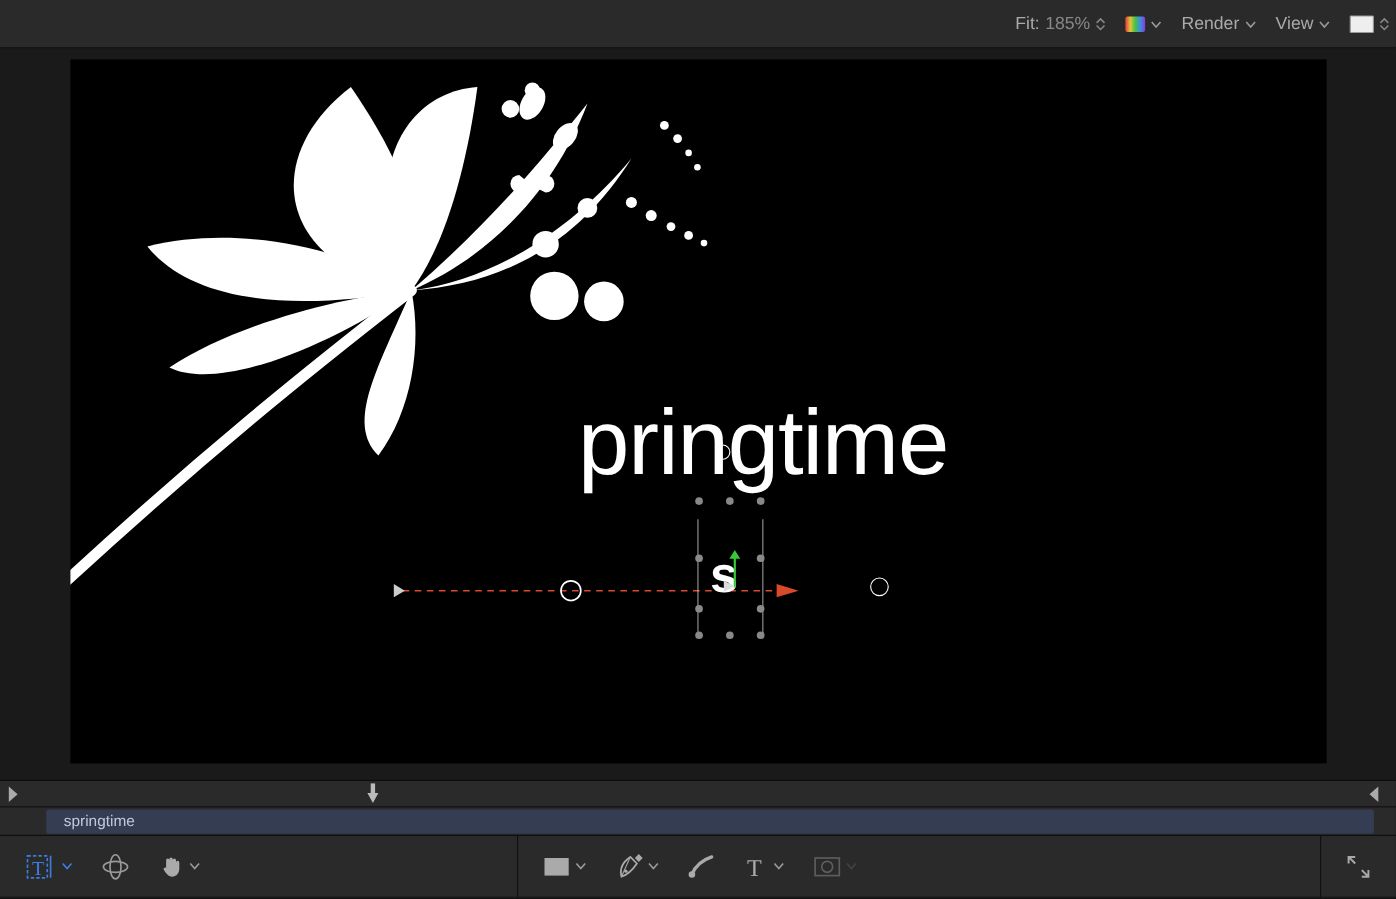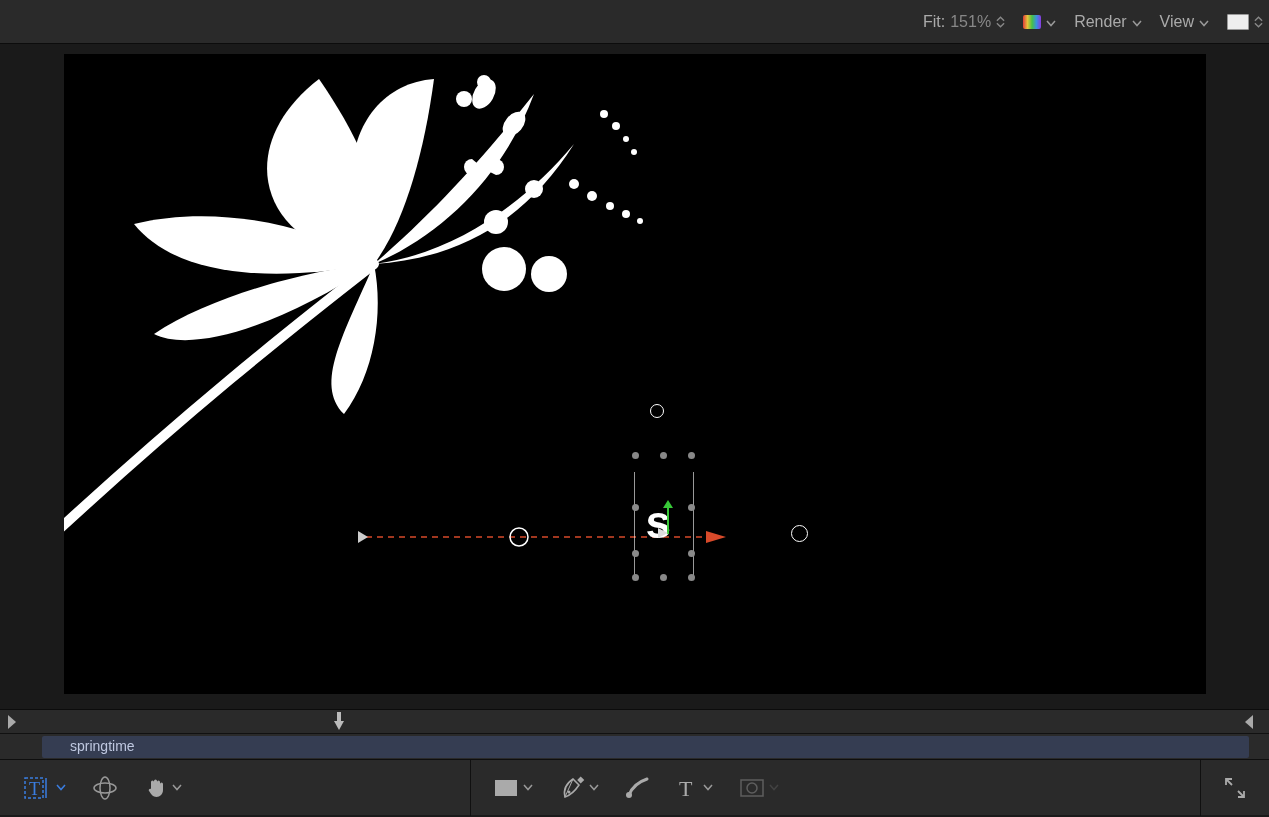--- a/index.html
+++ b/index.html
@@ -170,7 +170,7 @@
 <div class="top-toolbar">
   <div class="item">
     <span class="fit-label">Fit:</span>
-    <span class="fit-value">151%</span>
+    <span class="fit-value">185%</span>
     <span class="stepper">
       <svg viewBox="0 0 10 6">
           <path d="M1 5 L5 1 L9 5" fill="none" stroke="#888" stroke-width="1.5"></path>

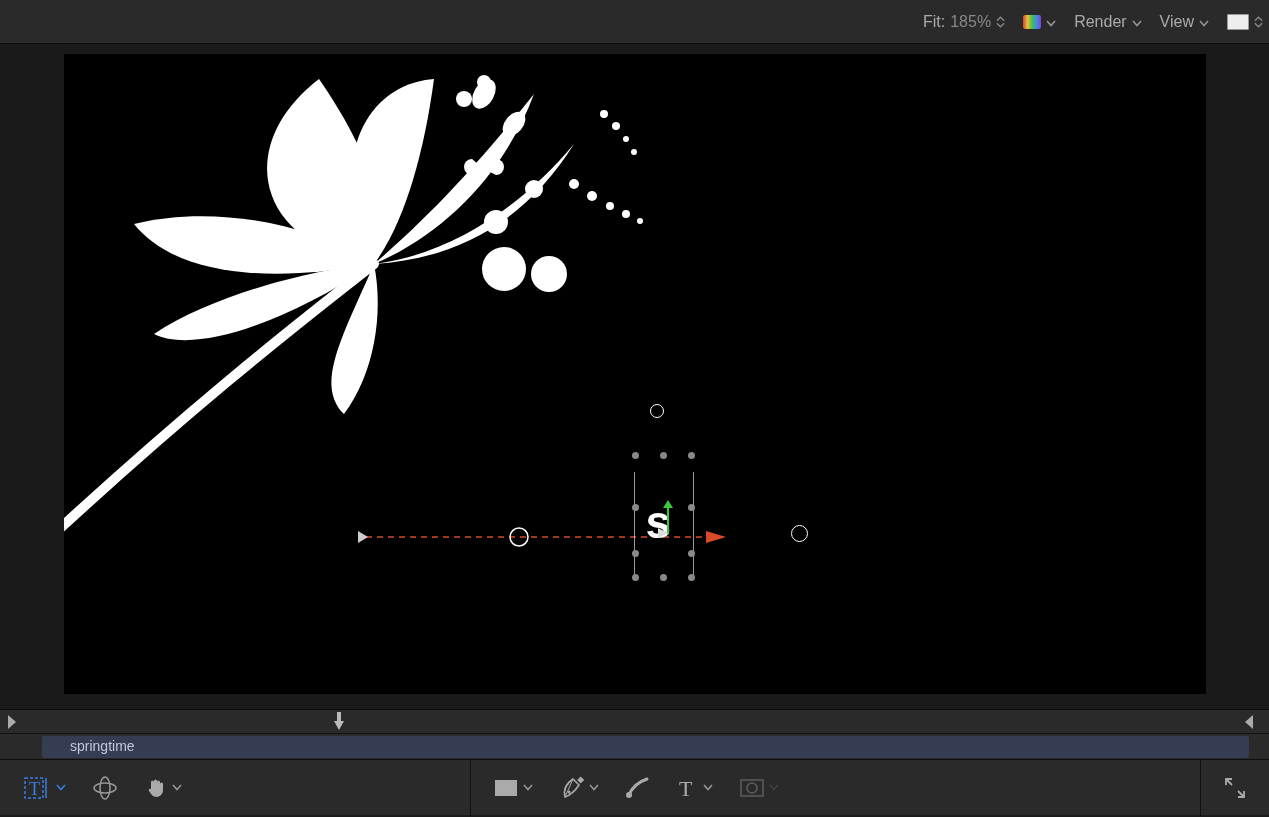--- a/index.html
+++ b/index.html
@@ -252,6 +252,7 @@
       </g>
     </svg>
 
+    <div class="main-text">pringtime</div>
 
     <div class="free-circle1"></div>
     <div class="free-circle2"></div>

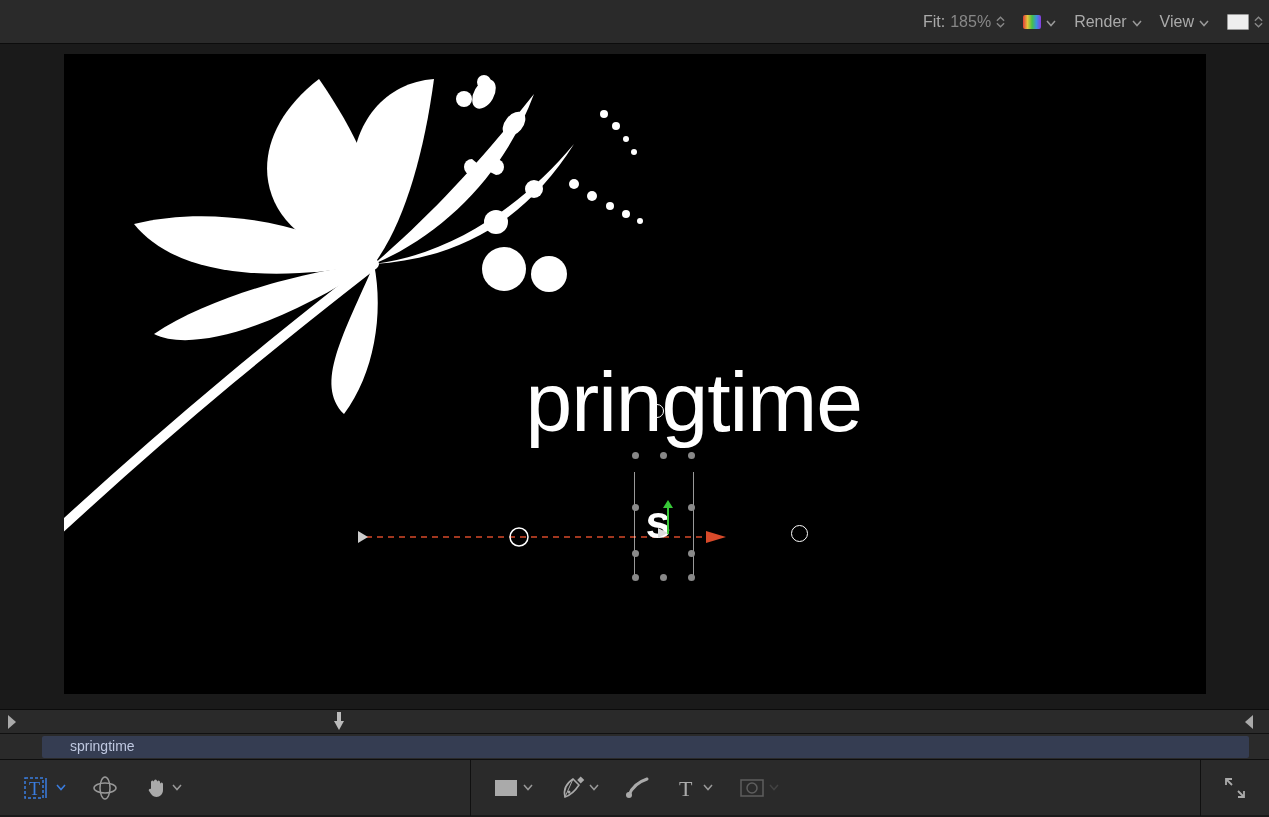--- a/index.html
+++ b/index.html
@@ -140,7 +140,7 @@
     border-radius: 2px;
     font-size: 14px;
     color: #bfc8e0;
-    padding: 2px 28px;
+    padding: 2px 16px;
   }
 
   

